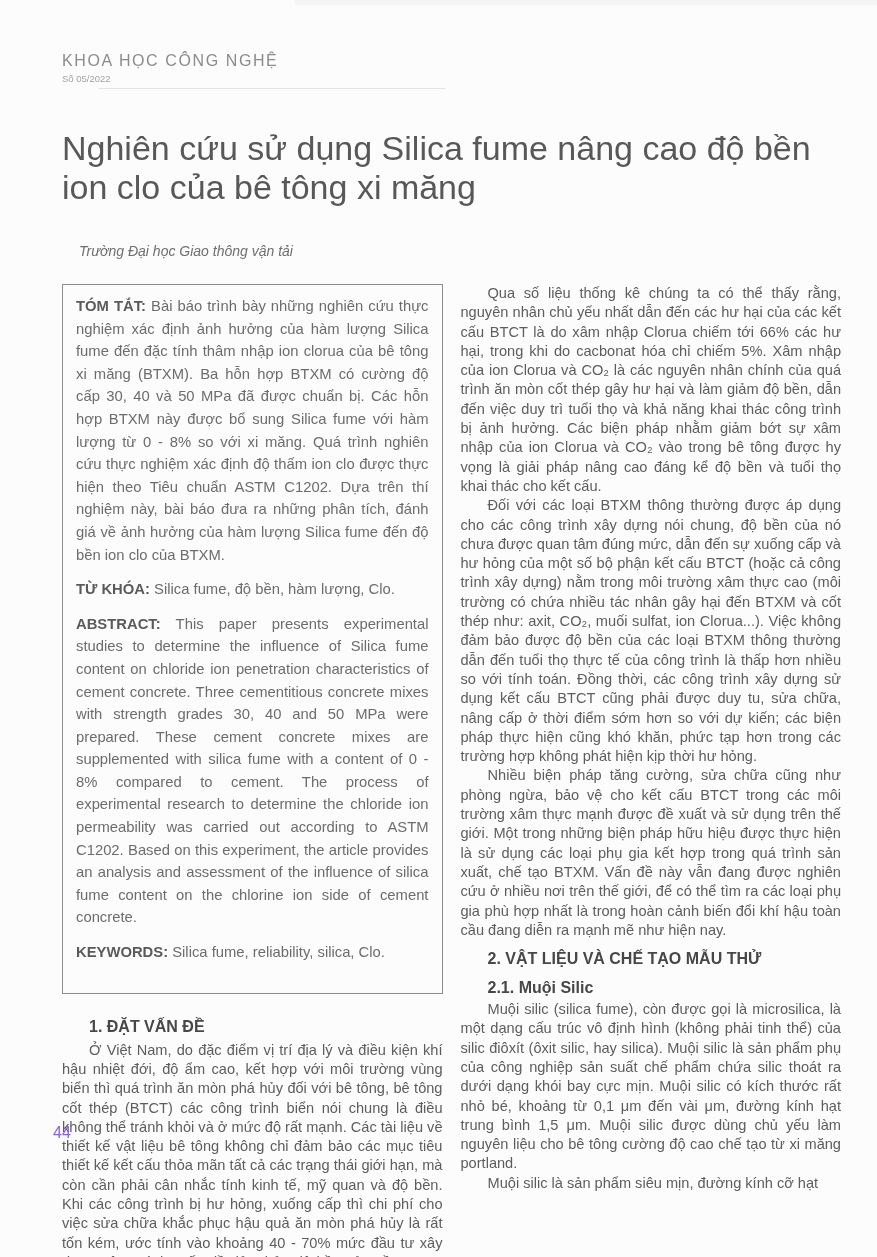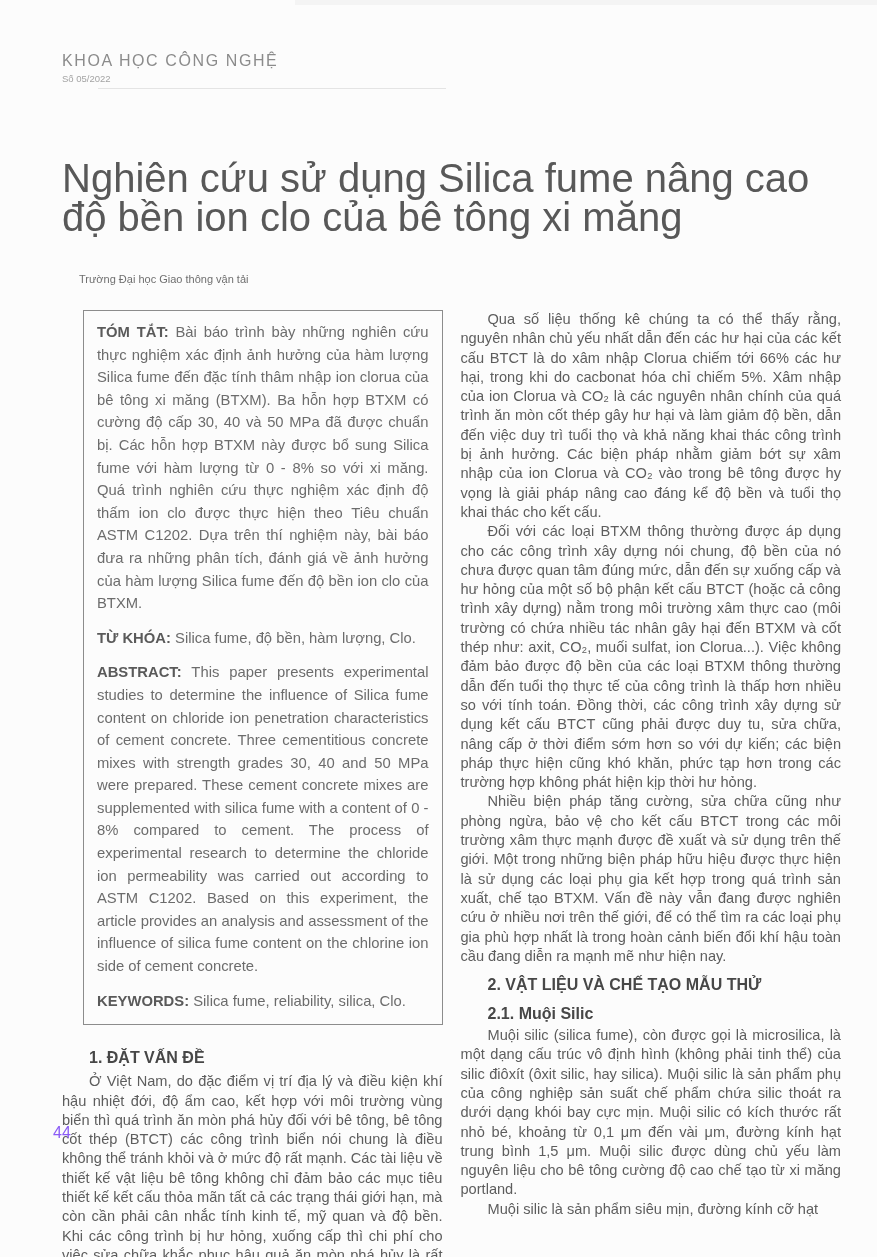--- a/index.html
+++ b/index.html
@@ -22,8 +22,8 @@
 
   
   .article-title{
-    margin-top:70px;
-    font-size:40px;line-height:39px;
+    margin-top:40px;
+    font-size:34px;line-height:39px;
     font-weight:normal;color:#585858;
     width:798px;
   }

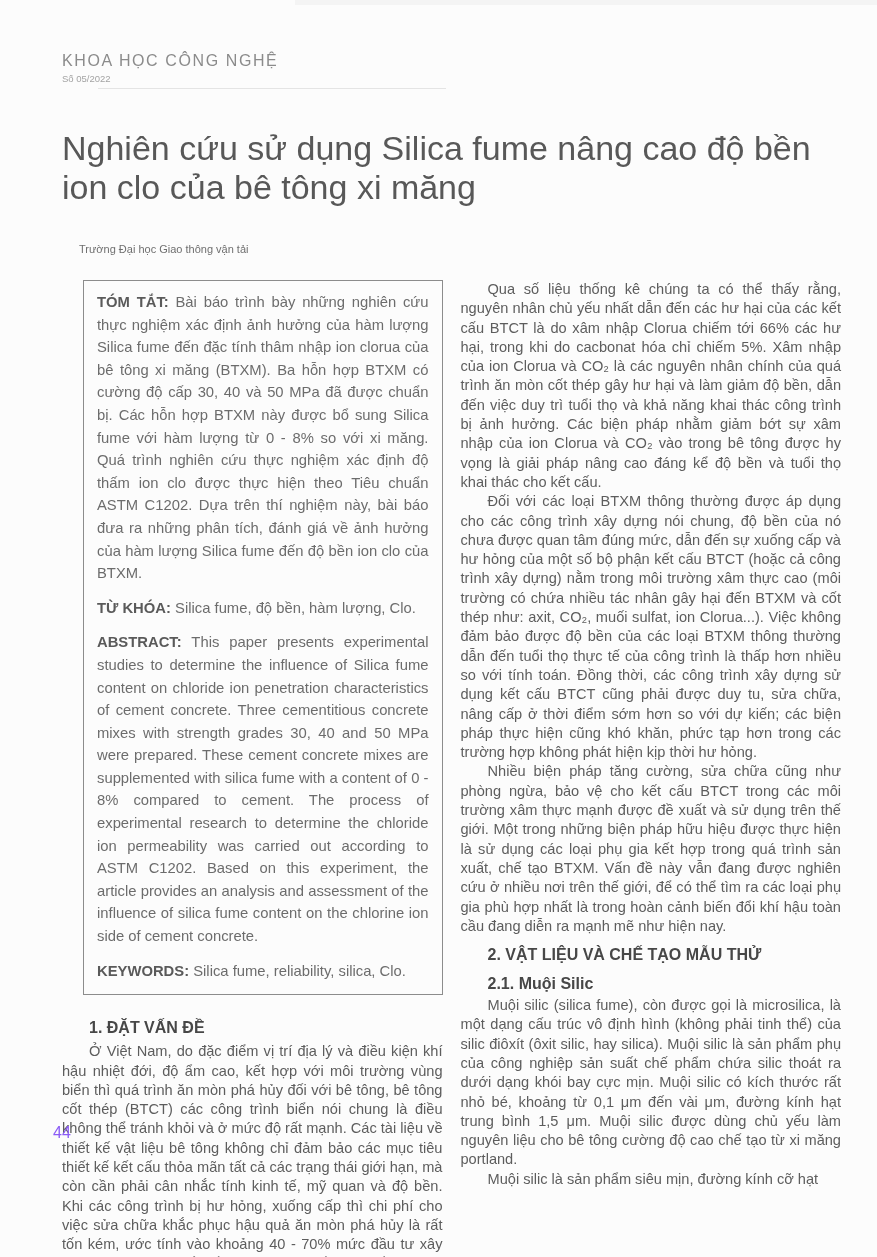--- a/index.html
+++ b/index.html
@@ -33,7 +33,7 @@
   .author-line{display:flex;align-items:center;}
   .square-bullet{width:10px;height:10px;background:#4d4d4d;display:inline-block;margin-right:7px;}
   .author-name{font-size:14.5px;font-weight:bold;color:#4f4f4f;letter-spacing:.4px;}
-  .author-affil{font-size:11px;color:#6f6f6f;margin-left:17px;margin-top:11px;}
+  .author-affil{font-size:14px;font-style:italic;color:#6f6f6f;margin-left:17px;margin-top:11px;}
 
   
   .columns{display:flex;gap:18px;margin-top:25px;}

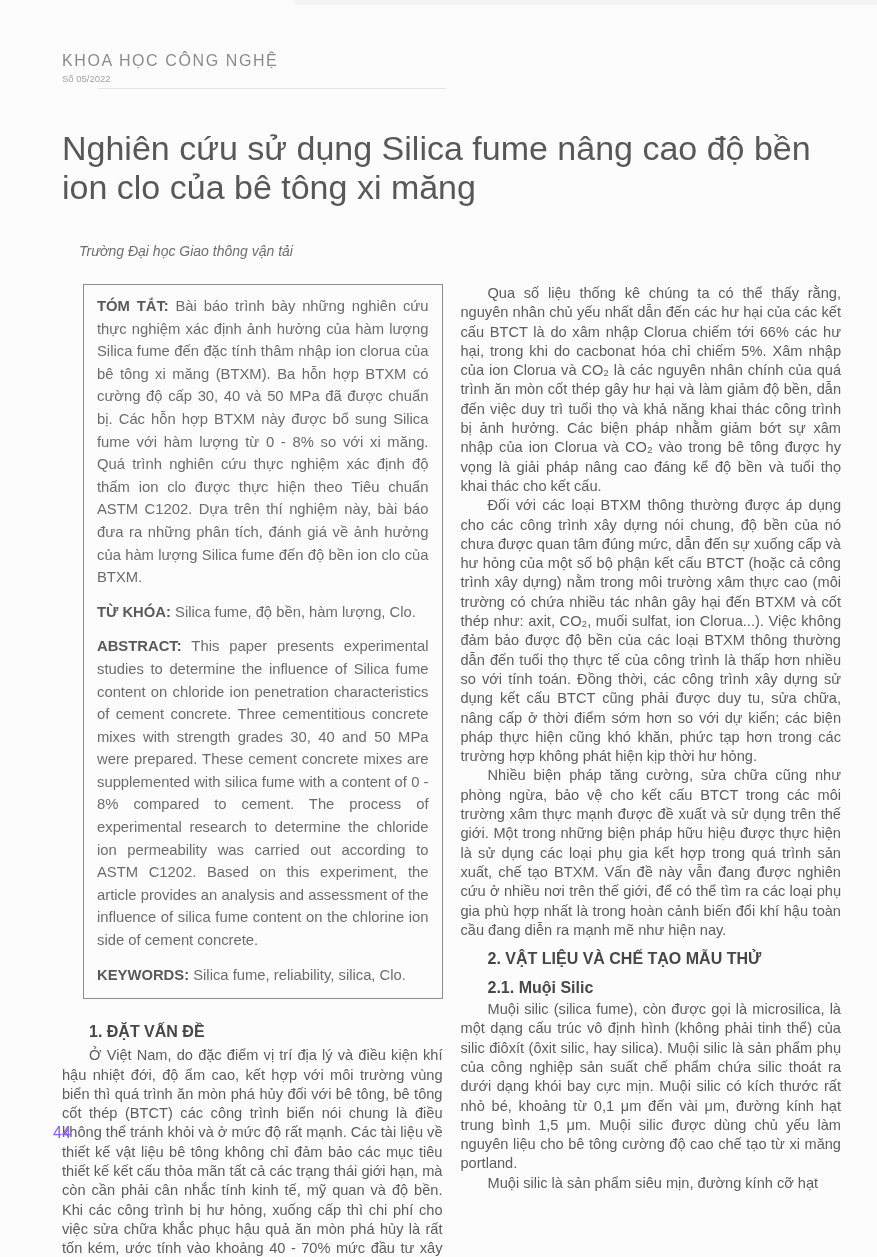--- a/index.html
+++ b/index.html
@@ -42,9 +42,9 @@
   
   .abstract-box{
     border:1.5px solid #8c8c8c;
-    padding:10px 13px 10px 13px;
+    padding:10px 13px 27px 13px;
     font-size:14.8px;line-height:22.6px;
-    color:#6c6c6c;text-align:justify;margin-left:21px;
+    color:#6c6c6c;text-align:justify;
   }
   .abstract-box p{margin:0 0 12px 0;}
   .abstract-box p:last-child{margin-bottom:2px;}

